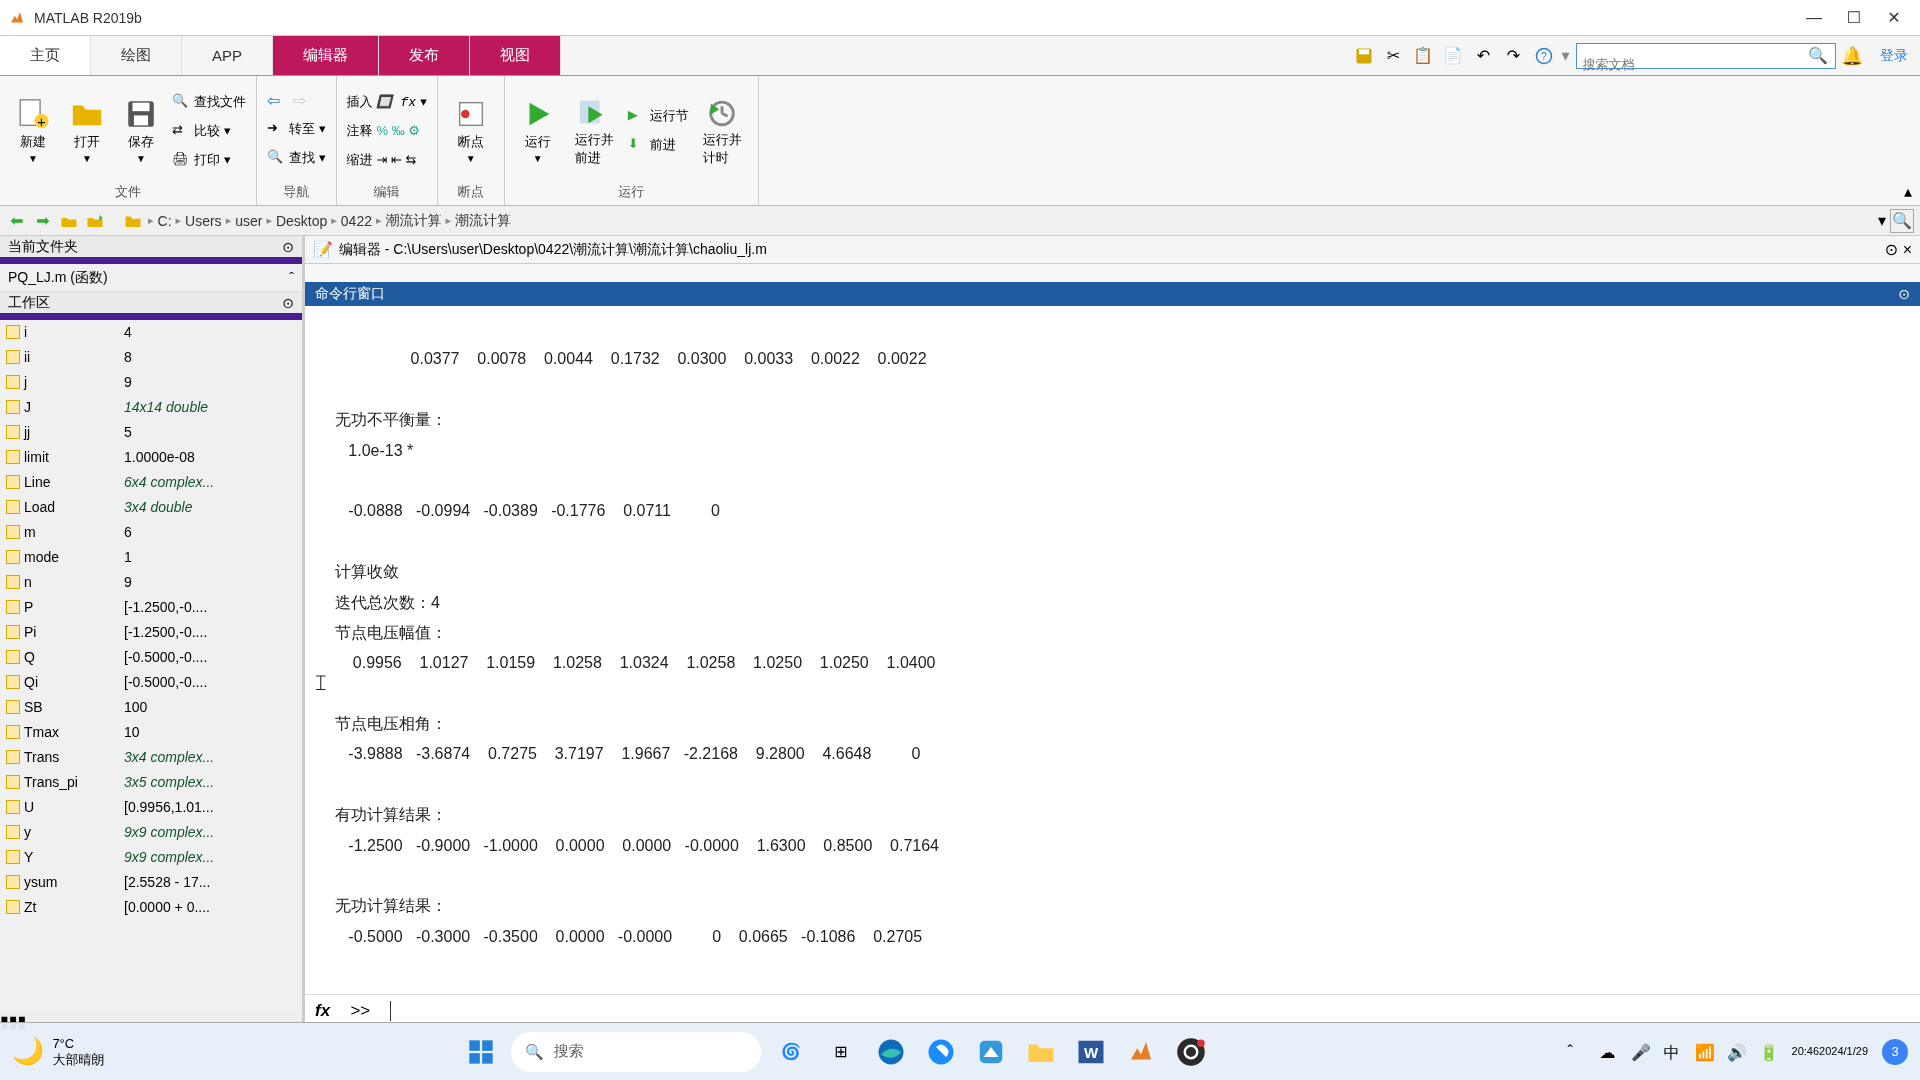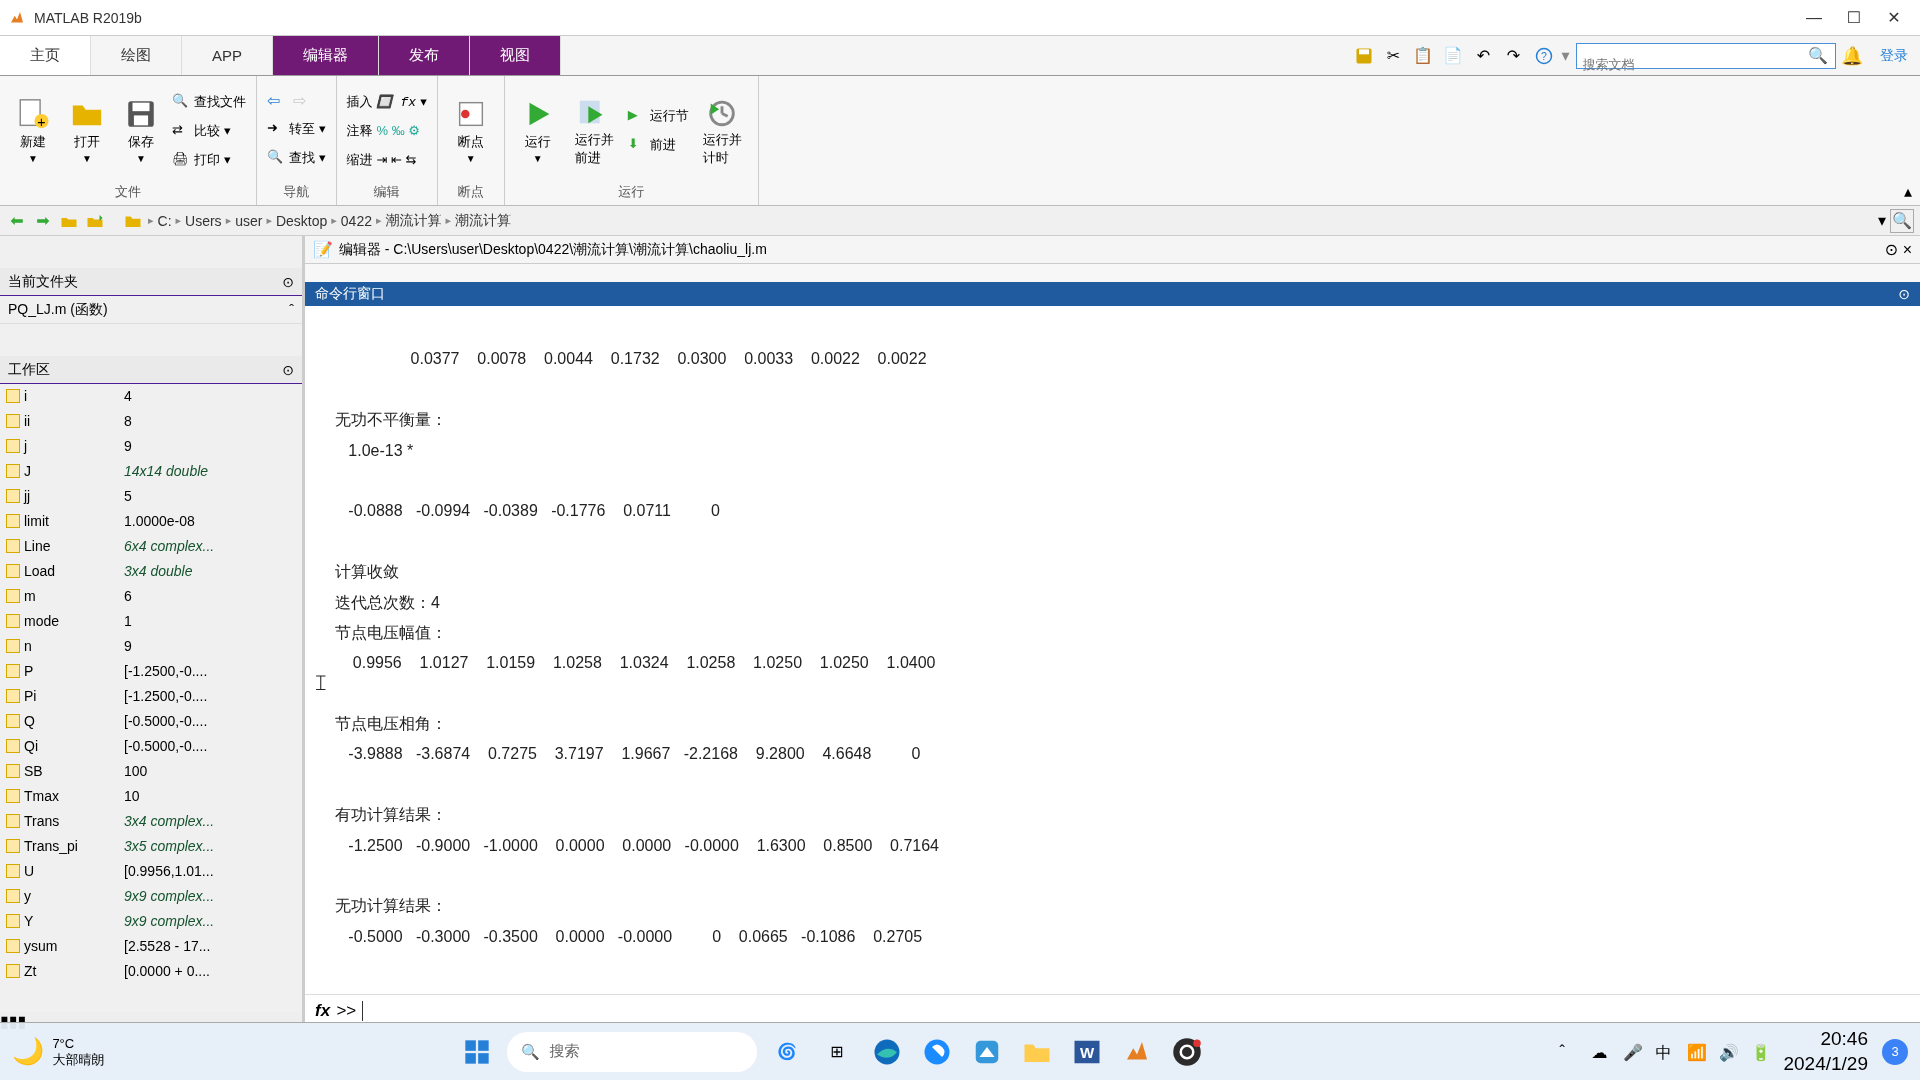--- a/index.html
+++ b/index.html
@@ -15,7 +15,7 @@
 
 .tabstrip { height: 40px; background: #f5f5f5; display: flex; align-items: stretch; border-bottom: 1px solid #999; }
 .tab { padding: 0 30px; display: flex; align-items: center; font-size: 15px; color: #333; cursor: pointer; border-right: 1px solid #ddd; }
-.tab.active { background: #701a75; color: #fff; }
+.tab.active { background: #be185d; color: #fff; }
 .tab.home { background: #fff; }
 .tabstrip .spacer { flex: 1; }
 .tabstrip .tabright { display: flex; align-items: center; gap: 6px; padding-right: 12px; }

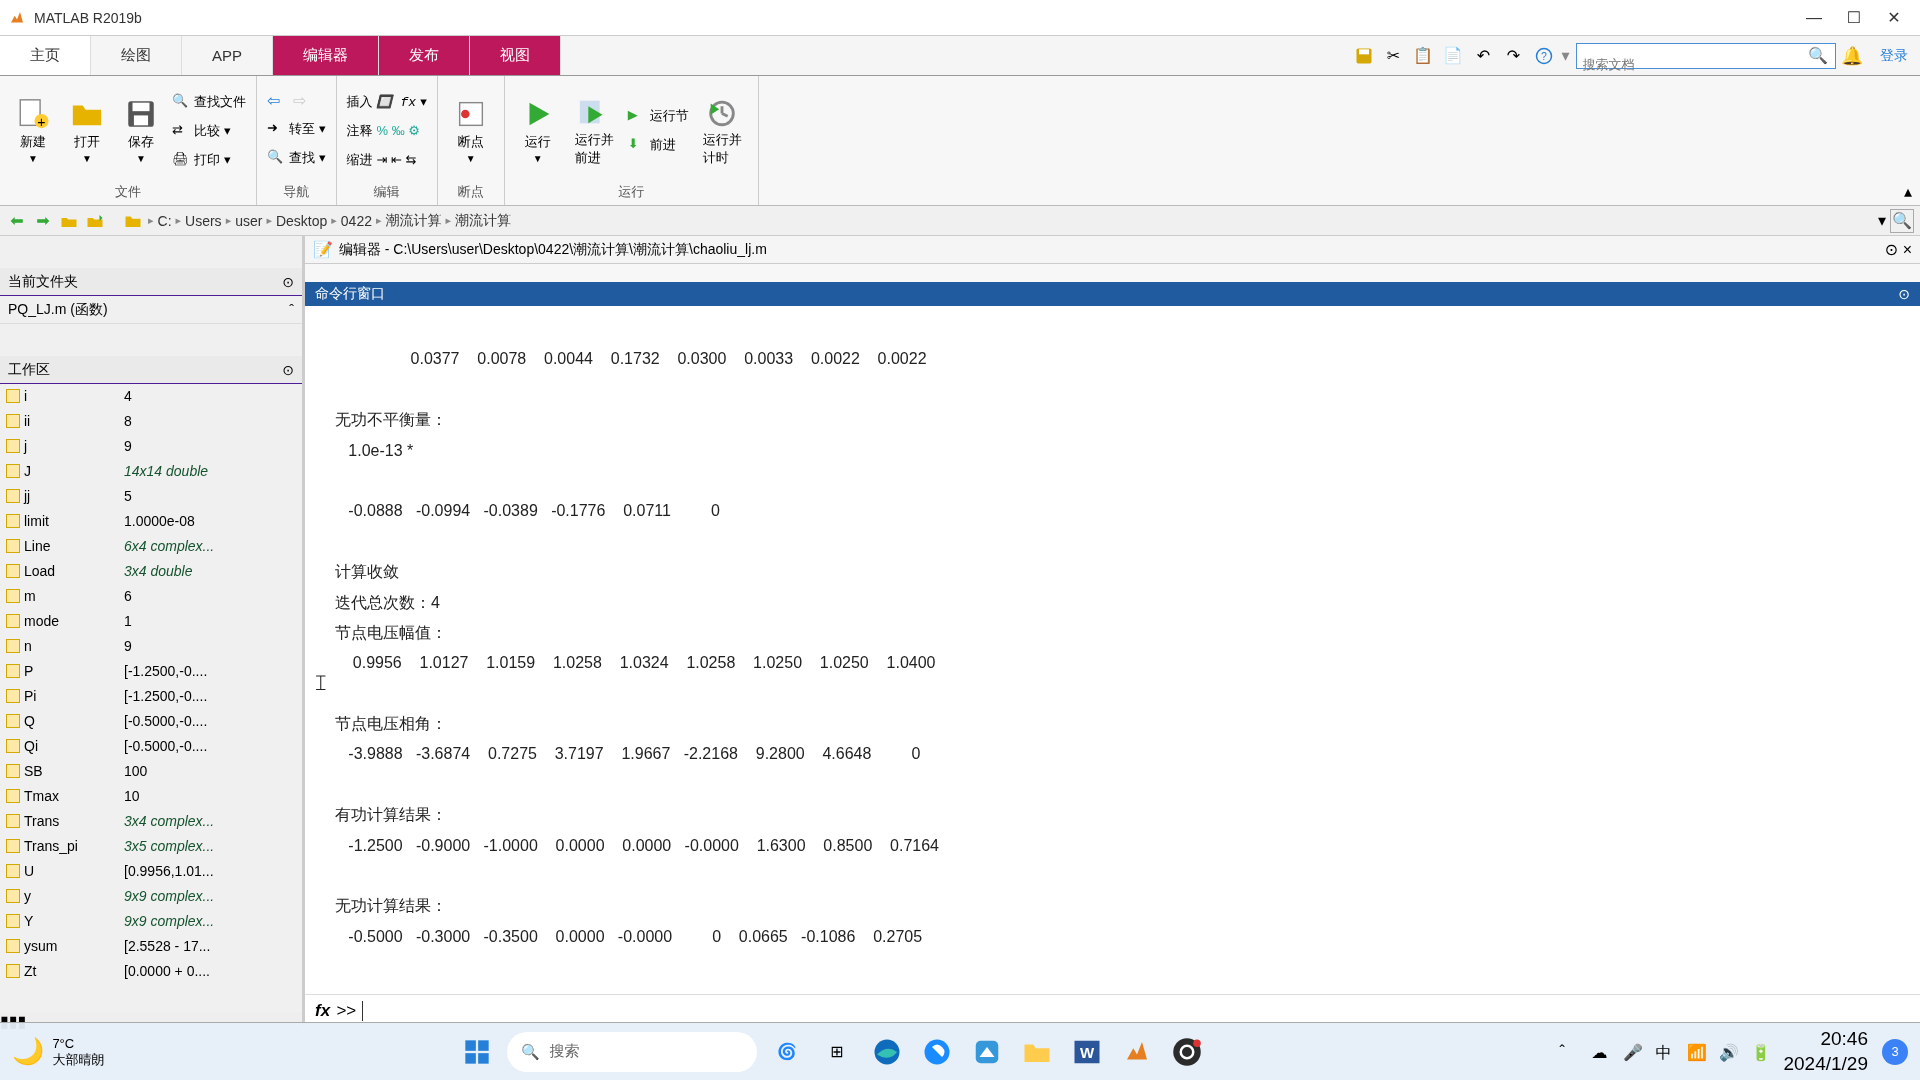--- a/index.html
+++ b/index.html
@@ -51,7 +51,7 @@
 
 
 .leftcol { width: 305px; display: flex; flex-direction: column; border-right: 3px solid #ccc; }
-.panel-hdr { height: 28px; background: #eaeaea; border-bottom: 1px solid #4c1d95; display: flex; align-items: center; padding: 0 8px; font-size: 14px; justify-content: space-between; margin-top: 32px; }
+.panel-hdr { height: 28px; background: #eaeaea; border-bottom: 7px solid #4c1d95; display: flex; align-items: center; padding: 0 8px; font-size: 14px; justify-content: space-between; }
 .panel-hdr .caret { cursor: pointer; }
 .filelist { height: 28px; display: flex; align-items: center; padding: 0 8px; font-size: 14px; border-bottom: 1px solid #ddd; justify-content: space-between; }
 .ws-table { flex: 1; overflow: auto; }

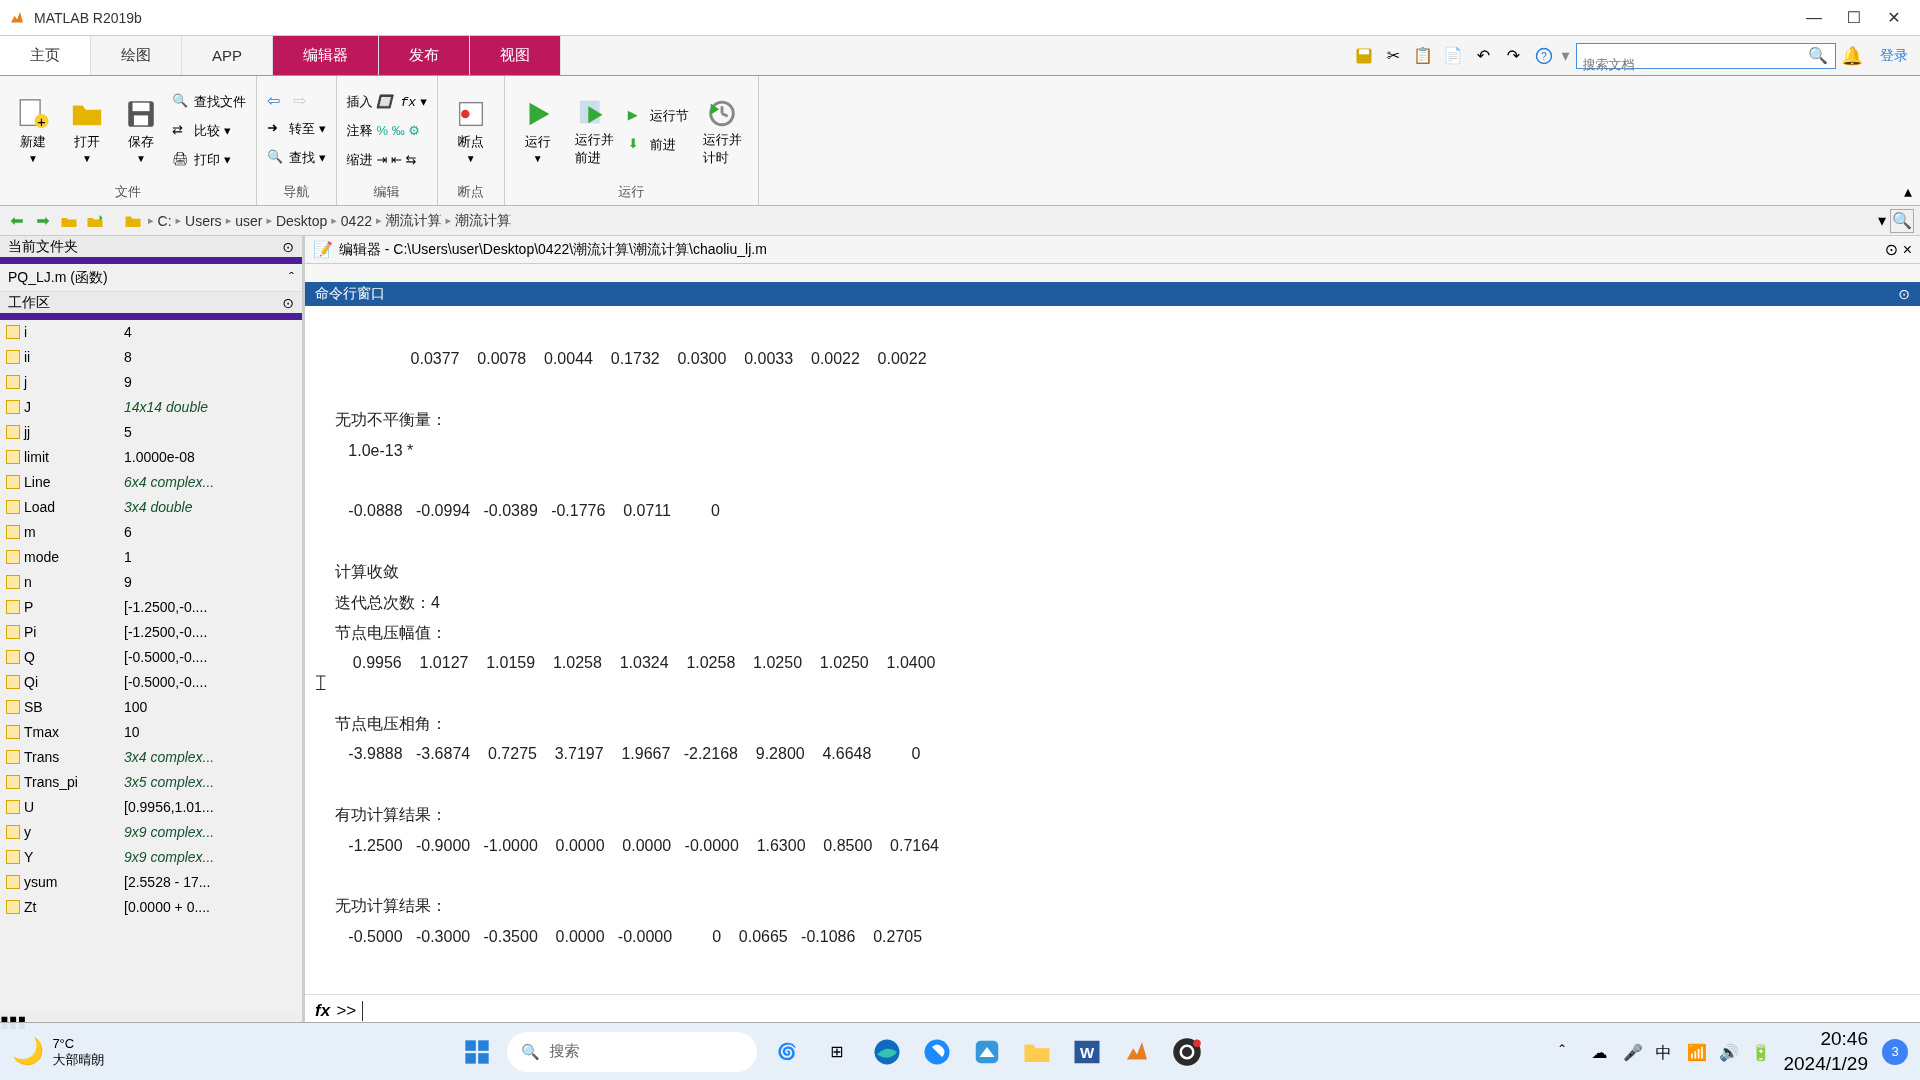--- a/index.html
+++ b/index.html
@@ -73,7 +73,7 @@
 .filetabs { height: 18px; background: #f7f7f7; }
 .cmdwin-hdr { height: 24px; background: #1f5b9e; color: #fff; display: flex; align-items: center; padding: 0 10px; font-size: 14px; justify-content: space-between; }
 .cmdwin-body { flex: 1; background: #fff; padding: 8px 30px; font-family: "Consolas", monospace; font-size: 16px; color: #222; overflow: auto; white-space: pre; line-height: 1.9; position: relative; }
-.cmdprompt { height: 32px; background: #fff; border-top: 1px solid #ddd; display: flex; align-items: center; padding: 0 10px; gap: 6px; font-family: "Consolas", monospace; font-size: 17px; font-style: italic; }
+.cmdprompt { height: 32px; background: #fff; border-top: 1px solid #ddd; display: flex; align-items: center; padding: 0 10px; gap: 20px; font-family: "Consolas", monospace; font-size: 17px; font-style: italic; }
 
 
 .taskbar { position: absolute; bottom: 0; left: 0; right: 0; height: 58px; background: rgba(230,238,248,0.95); display: flex; align-items: center; padding: 0 12px; border-top: 1px solid #aaa; }

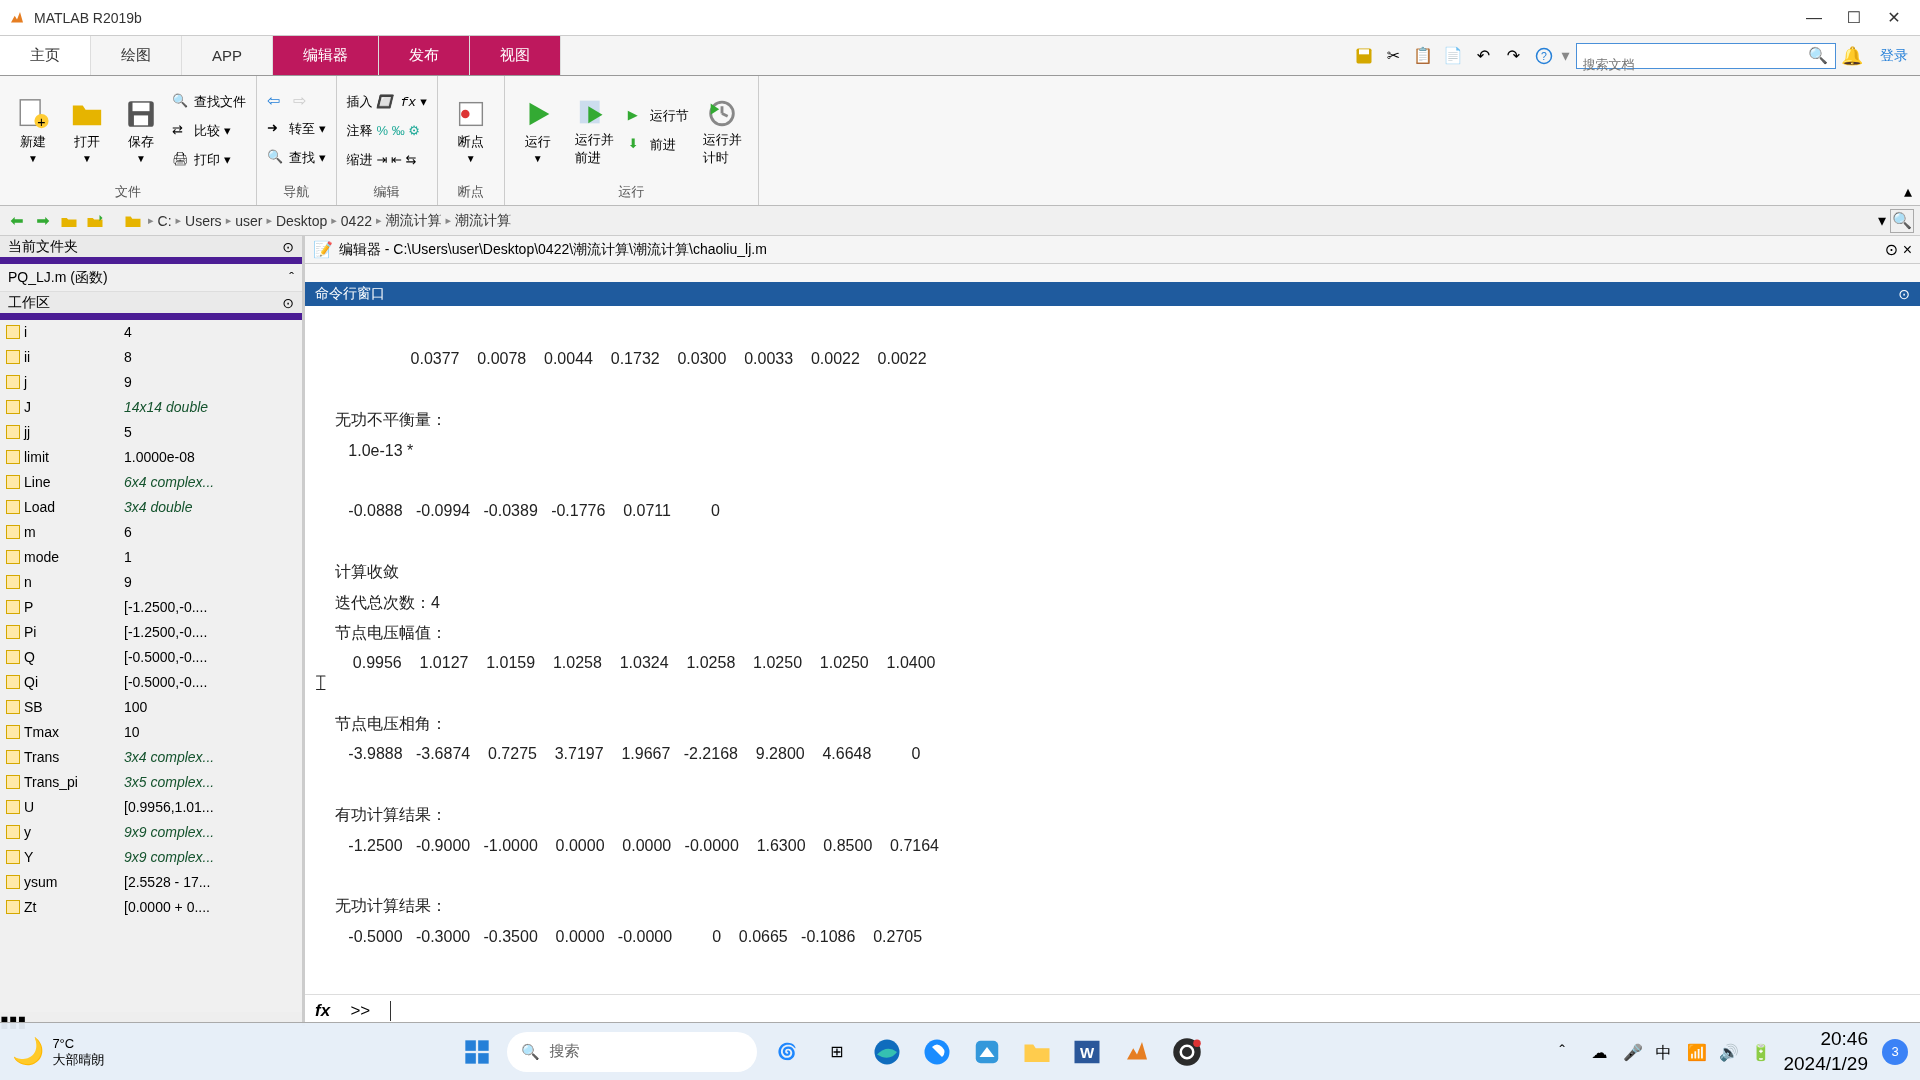--- a/index.html
+++ b/index.html
@@ -83,7 +83,7 @@
 .taskbar .appicon { width: 40px; height: 40px; display: flex; align-items: center; justify-content: center; cursor: pointer; border-radius: 4px; }
 .taskbar .searchbar { width: 250px; height: 40px; background: #fff; border-radius: 20px; display: flex; align-items: center; padding: 0 14px; gap: 10px; font-size: 15px; color: #666; }
 .taskbar .tray { display: flex; align-items: center; gap: 14px; }
-.taskbar .tray .clock { display: flex; flex-direction: column; align-items: flex-end; font-size: 19px; line-height: 1.3; }
+.taskbar .tray .clock { display: flex; flex-direction: row; align-items: flex-end; font-size: 11px; line-height: 1.3; }
 .taskbar .tray .icon { width: 18px; height: 18px; cursor: pointer; }
 .notif { width: 26px; height: 26px; background: #3b82f6; border-radius: 50%; color:#fff; display:flex; align-items:center; justify-content:center; font-size:13px;}
 

